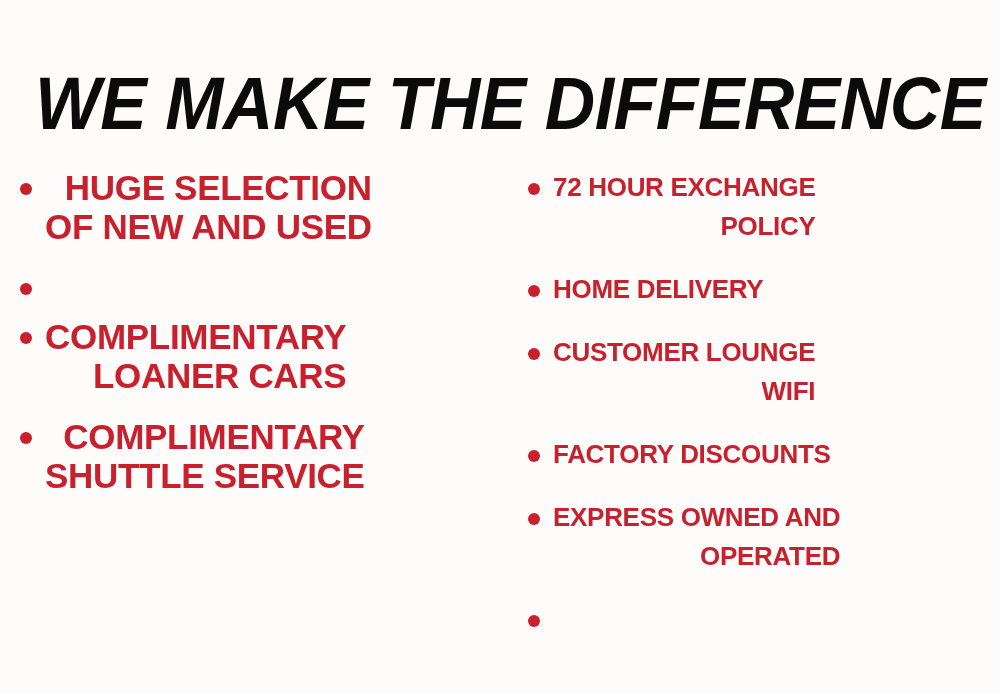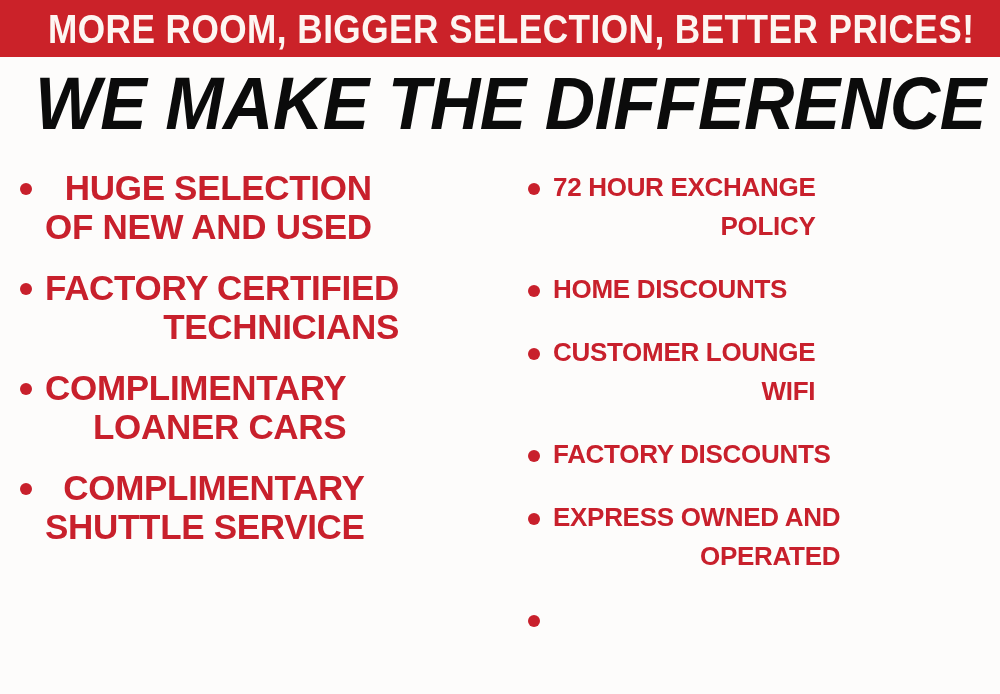--- a/index.html
+++ b/index.html
@@ -124,9 +124,6 @@
 
 <div class="poster">
 
-  <div class="banner">
-    <div class="banner-text">MORE ROOM, BIGGER SELECTION, BETTER PRICES!</div>
-  </div>
 
   <div class="headline">WE MAKE THE DIFFERENCE</div>
 

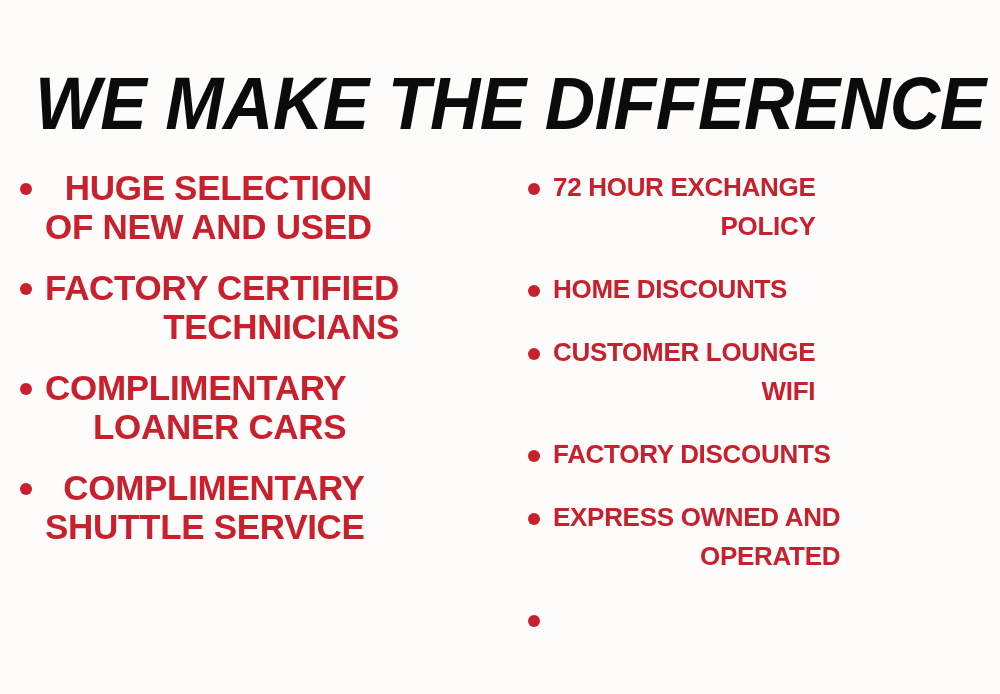--- a/index.html
+++ b/index.html
@@ -140,8 +140,6 @@
 
       <div class="bullet-row">
         <span class="dot"></span>
-        <span class="bullet-text">FACTORY CERTIFIED
-TECHNICIANS</span>
       </div>
 
       <div class="bullet-row">

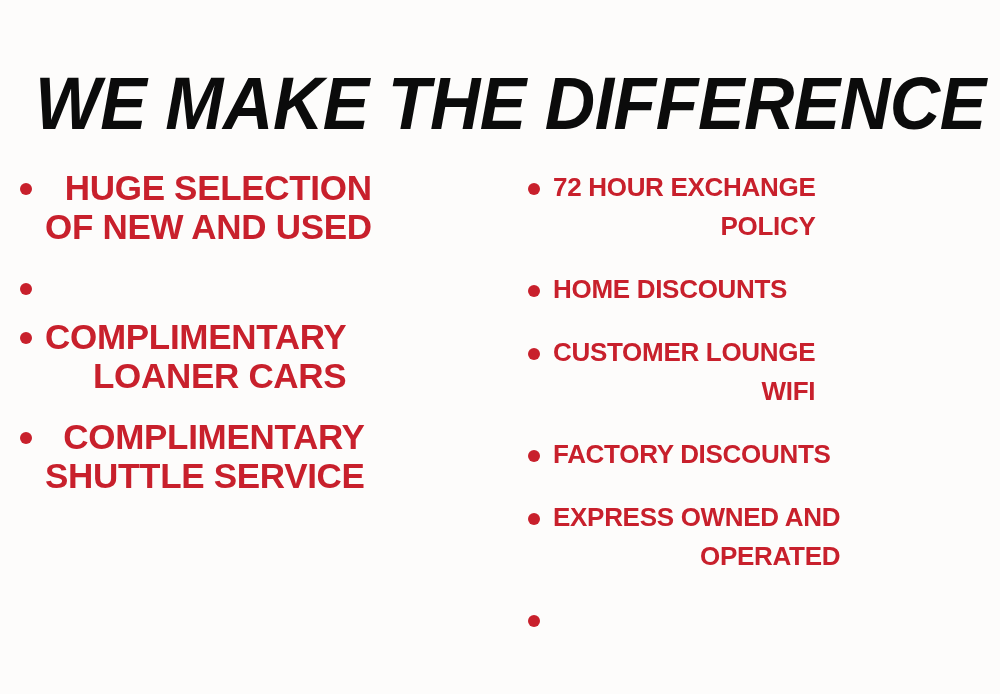--- a/index.html
+++ b/index.html
@@ -166,7 +166,7 @@
 
       <div class="bullet-row">
         <span class="dot"></span>
-        <span class="bullet-text">HOME DISCOUNTS</span>
+        <span class="bullet-text">HOME DELIVERY</span>
       </div>
 
       <div class="bullet-row">

